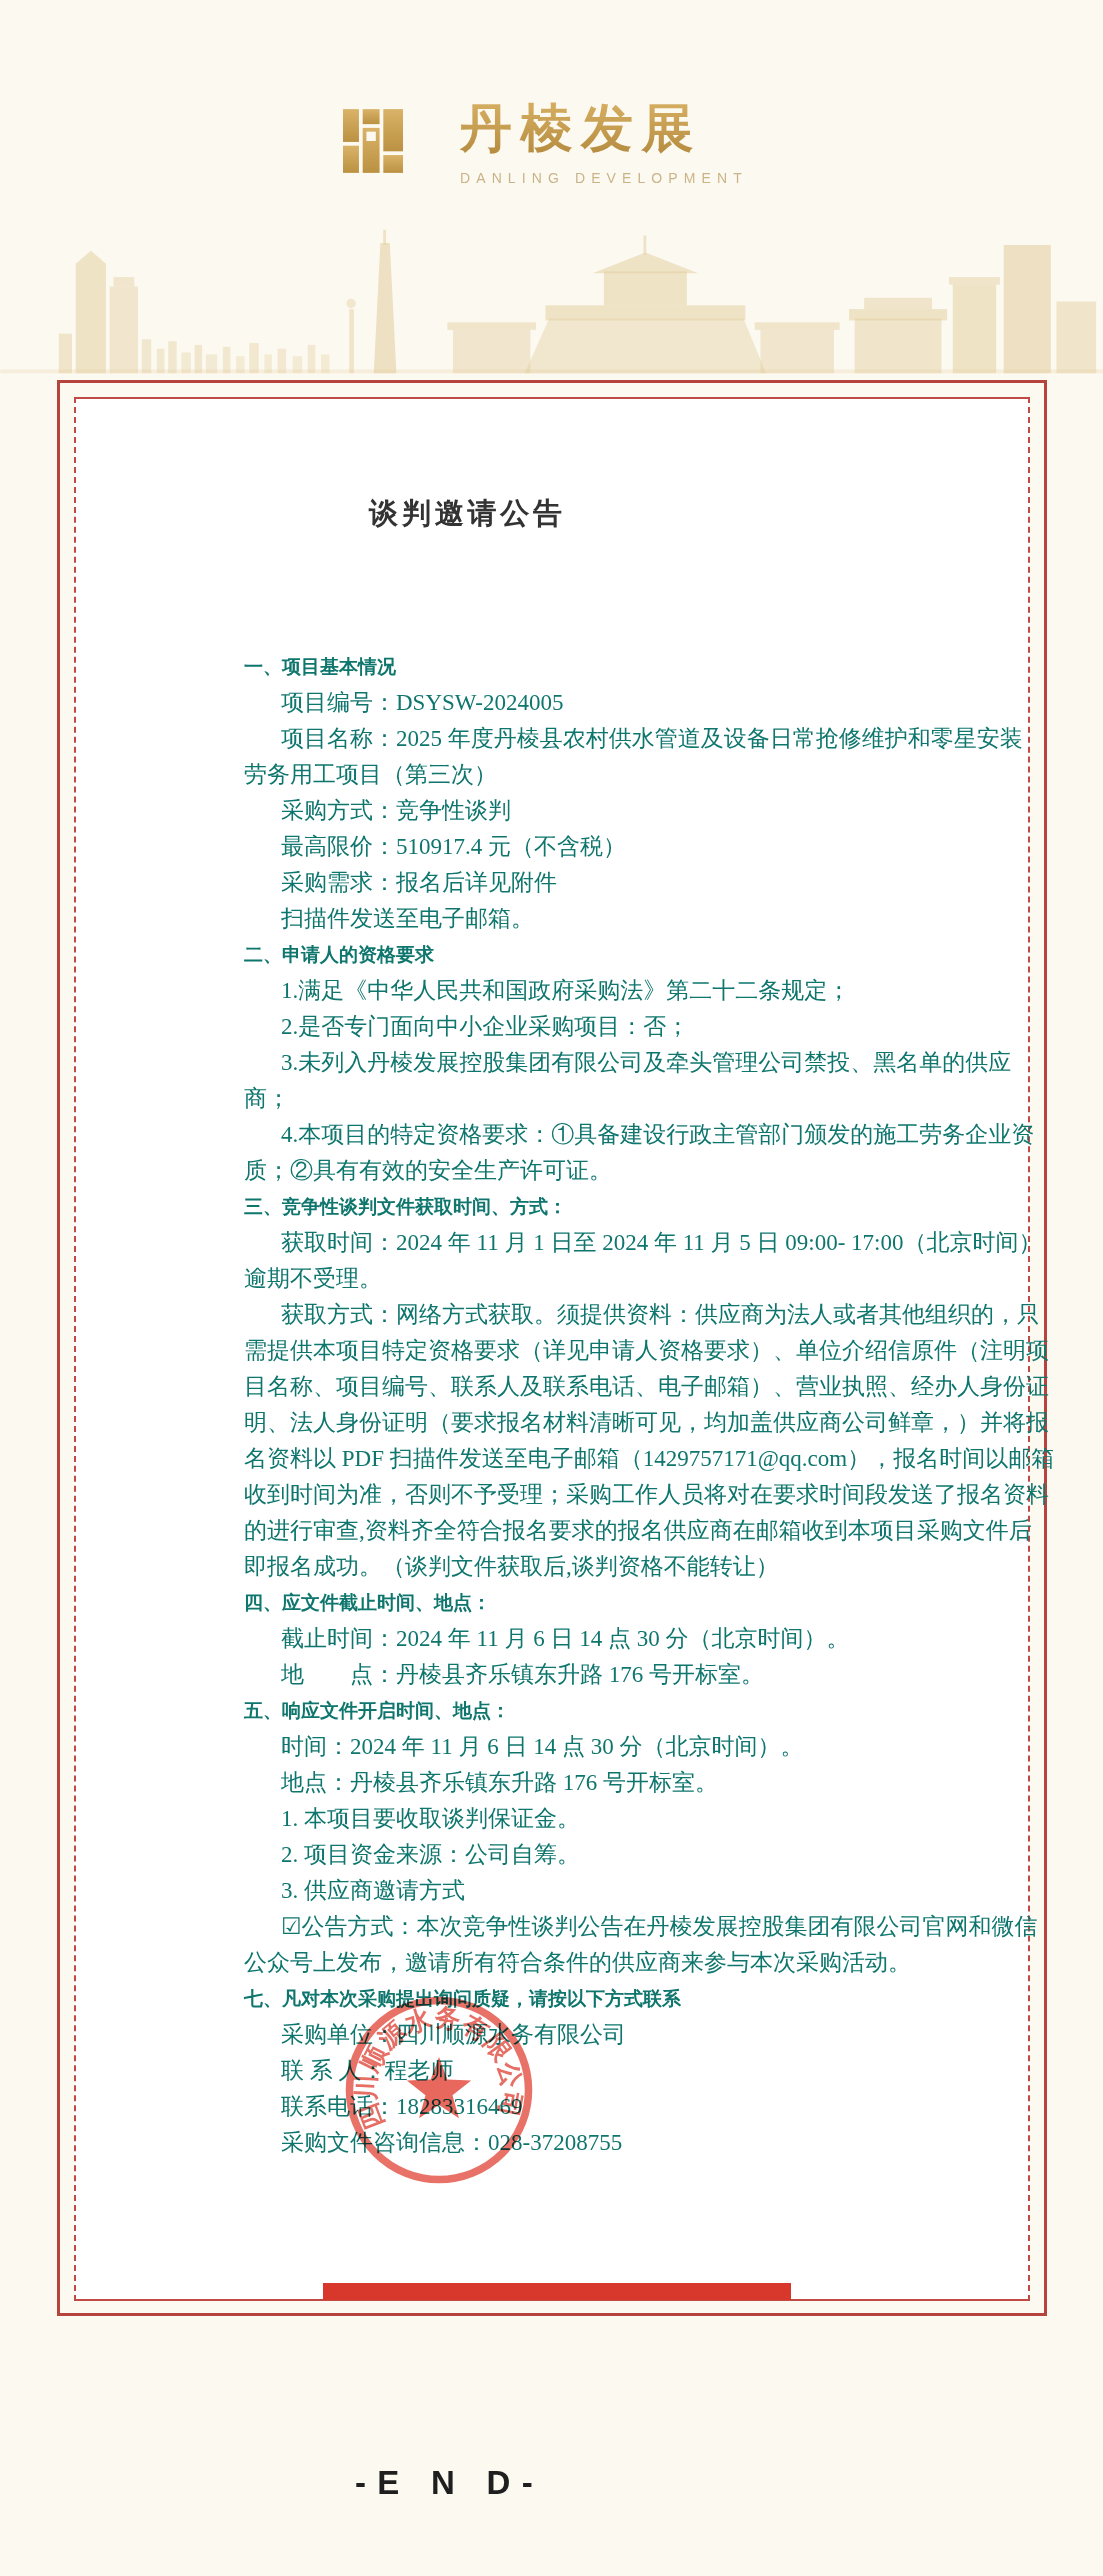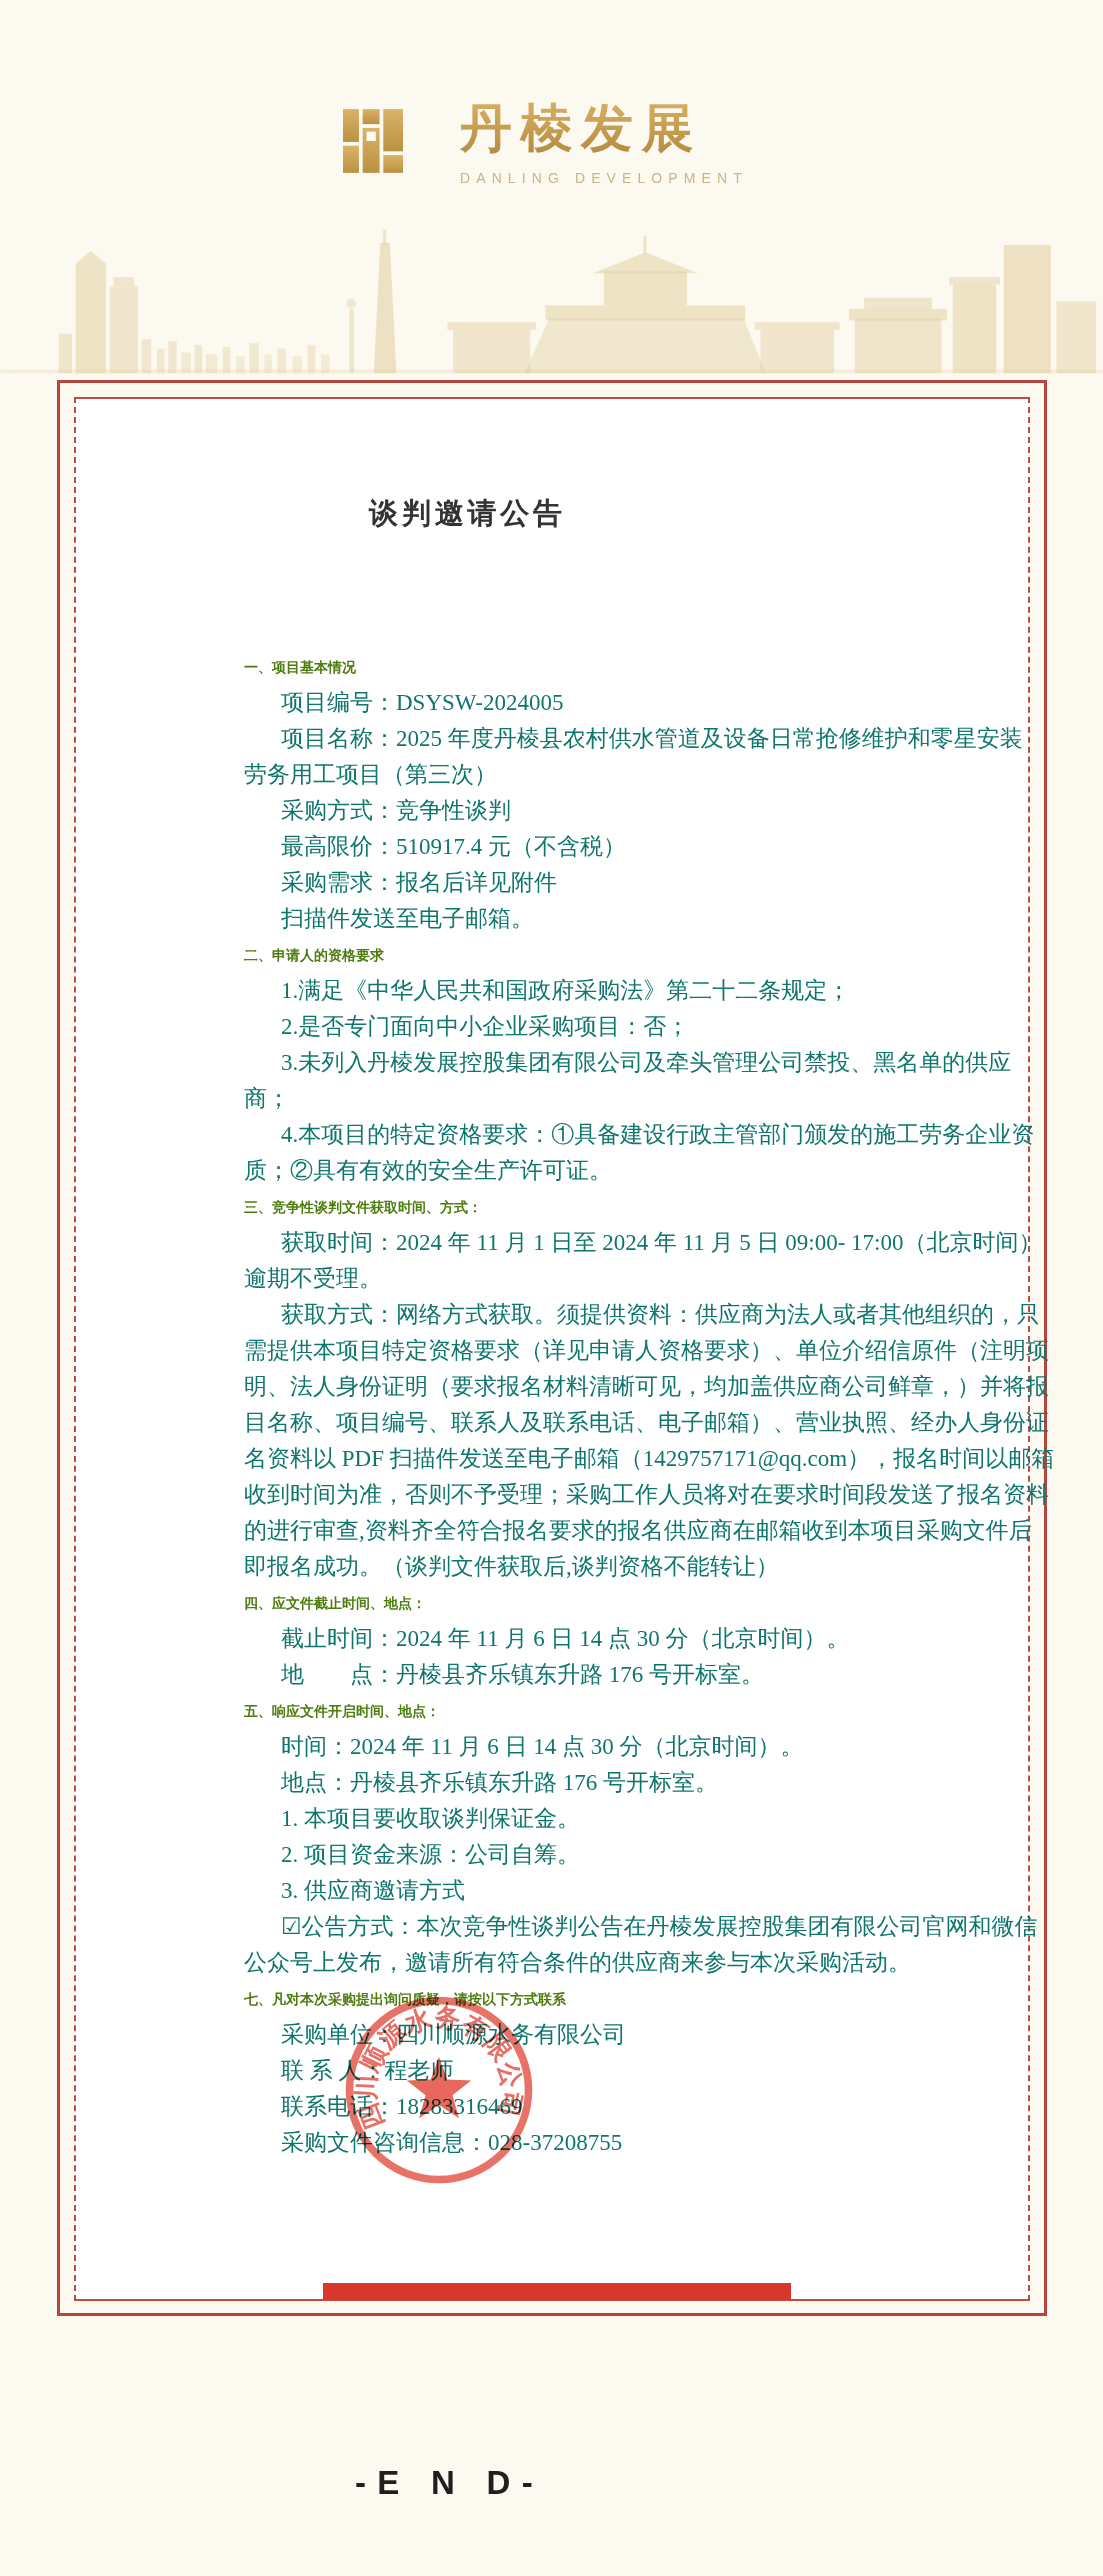--- a/index.html
+++ b/index.html
@@ -46,7 +46,7 @@
   }
   .line.h1{
     font-family:"Liberation Sans","DejaVu Sans",sans-serif;
-    font-weight:bold;color:#4d7c0f;font-size:14px;
+    font-weight:bold;color:#0f766e;font-size:19px;
   }
   .line.indent{padding-left:37px;}
   

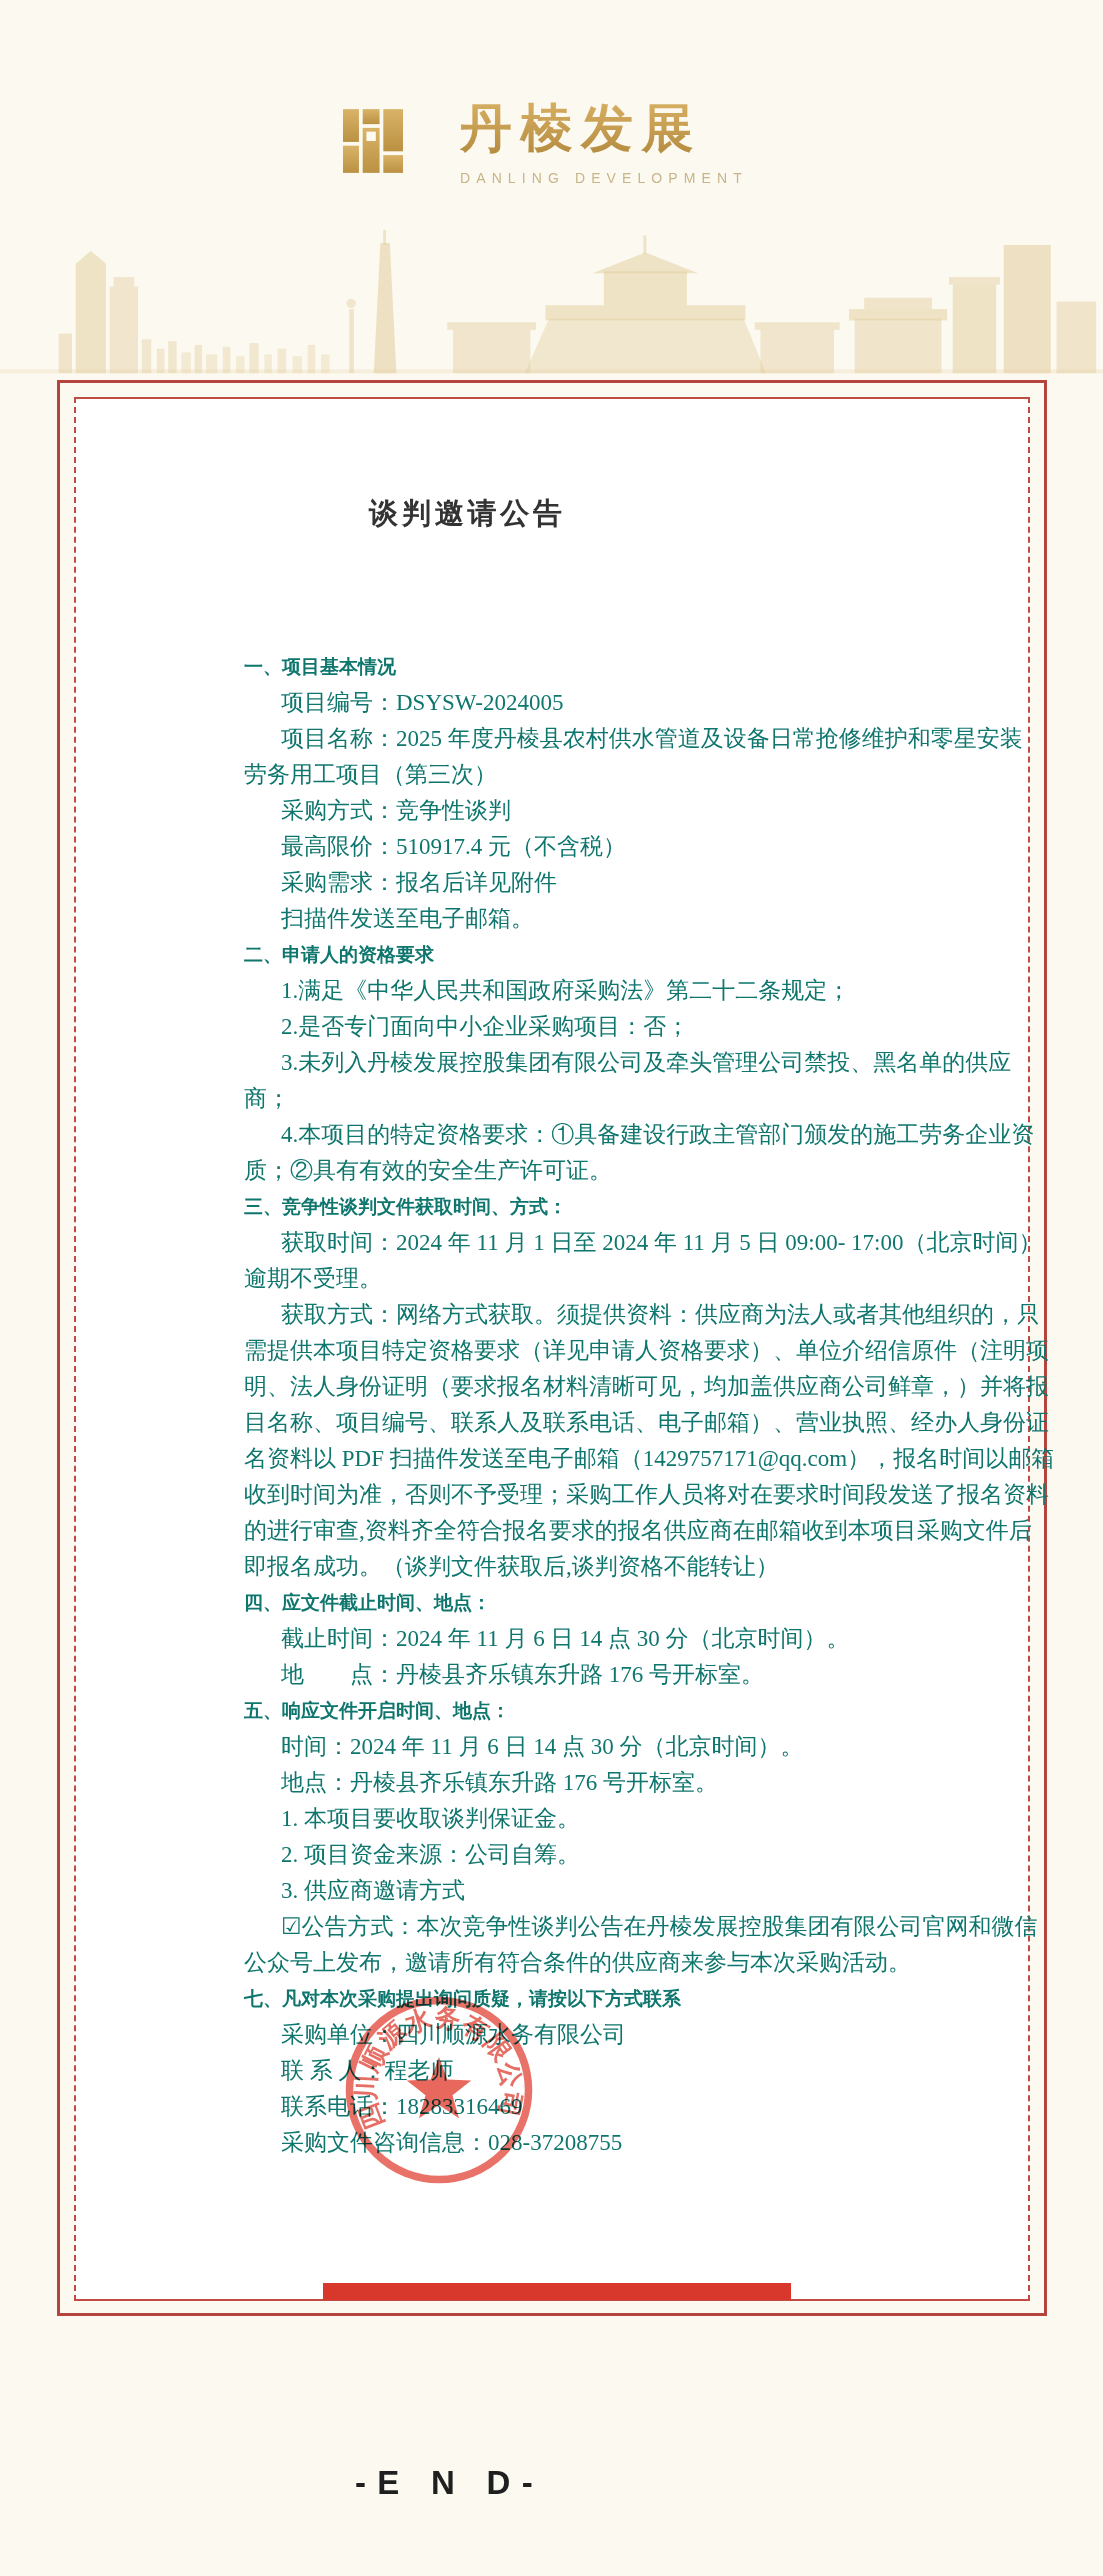--- a/index.html
+++ b/index.html
@@ -156,8 +156,8 @@
     <div class="line flush">逾期不受理。</div>
     <div class="line indent">获取方式：网络方式获取。须提供资料：供应商为法人或者其他组织的，只</div>
     <div class="line flush">需提供本项目特定资格要求（详见申请人资格要求）、单位介绍信原件（注明项</div>
+    <div class="line flush">目名称、项目编号、联系人及联系电话、电子邮箱）、营业执照、经办人身份证</div>
     <div class="line flush">明、法人身份证明（要求报名材料清晰可见，均加盖供应商公司鲜章，）并将报</div>
-    <div class="line flush">目名称、项目编号、联系人及联系电话、电子邮箱）、营业执照、经办人身份证</div>
     <div class="line flush">名资料以 PDF 扫描件发送至电子邮箱（1429757171@qq.com），报名时间以邮箱</div>
     <div class="line flush">收到时间为准，否则不予受理；采购工作人员将对在要求时间段发送了报名资料</div>
     <div class="line flush">的进行审查,资料齐全符合报名要求的报名供应商在邮箱收到本项目采购文件后</div>

